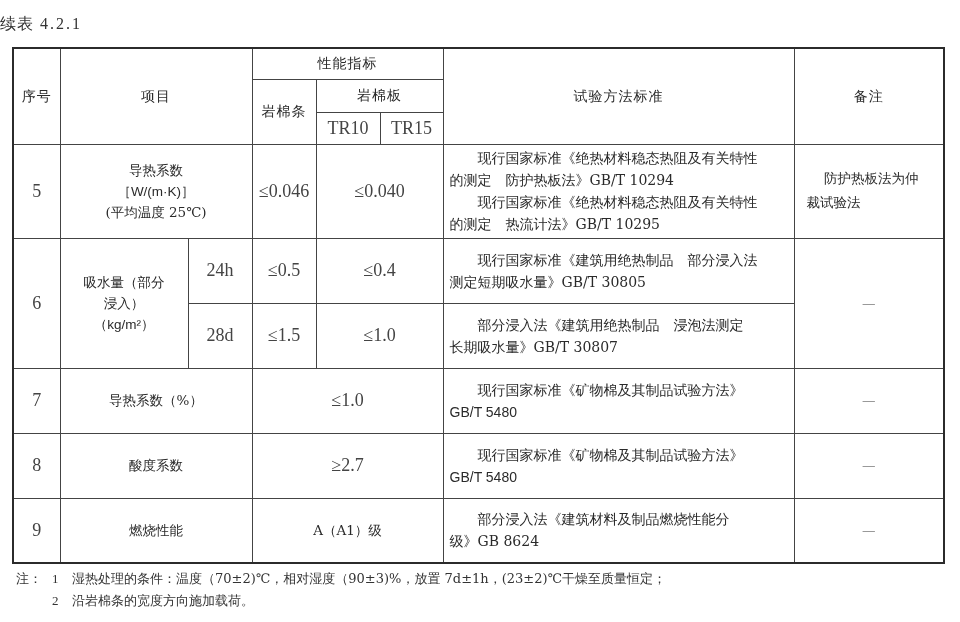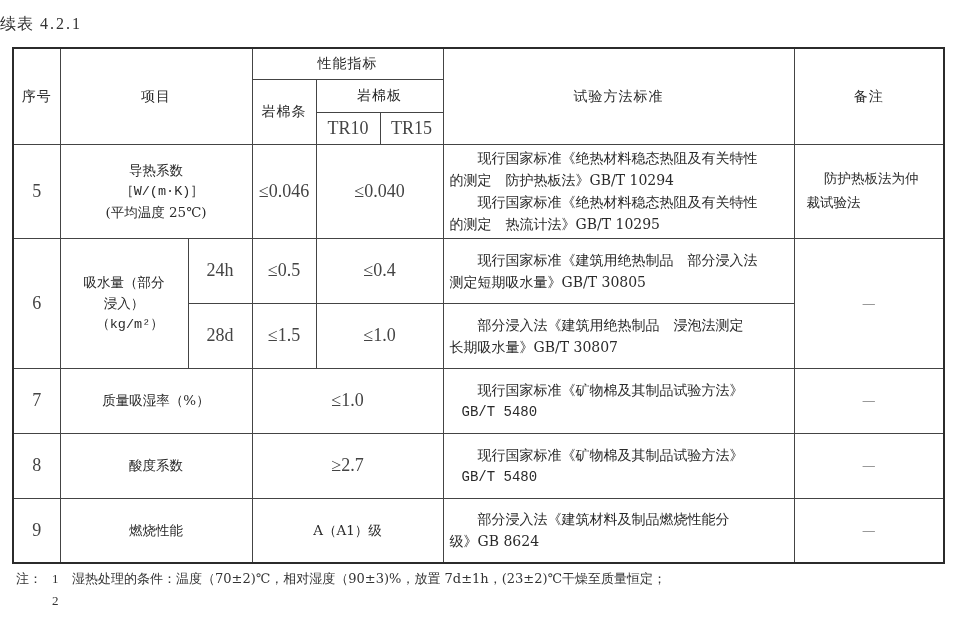--- a/index.html
+++ b/index.html
@@ -40,7 +40,7 @@
     .method .line { display: block; }
     .remark { text-align: left !important; padding: 16px 12px !important; text-indent: 1.3em; line-height: 24px !important; font-family: Liberation Serif, serif; }
     .dash { color: #888; }
-    .latin { font-family: Liberation Mono, monospace; margin-left: 12px; }
+    .latin { font-family: Liberation Sans, sans-serif; }
     .notes {
       position: absolute; left: 16px; top: 568px; font-size: 13px; color: #333;
       line-height: 22px;

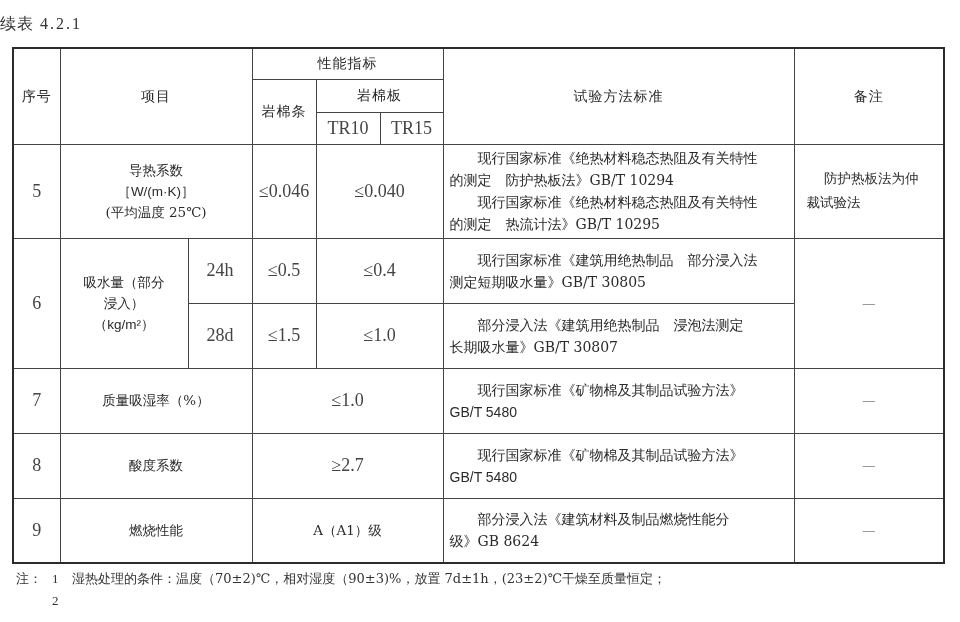--- a/index.html
+++ b/index.html
@@ -132,7 +132,7 @@
 
   <tr style="height:65px">
     <td class="num-cell">7</td>
-    <td colspan="2">质量吸湿率（%）</td>
+    <td colspan="2">导热系数（%）</td>
     <td colspan="3" class="num-cell">≤1.0</td>
     <td class="method">
       <span class="line">现行国家标准《矿物棉及其制品试验方法》</span>

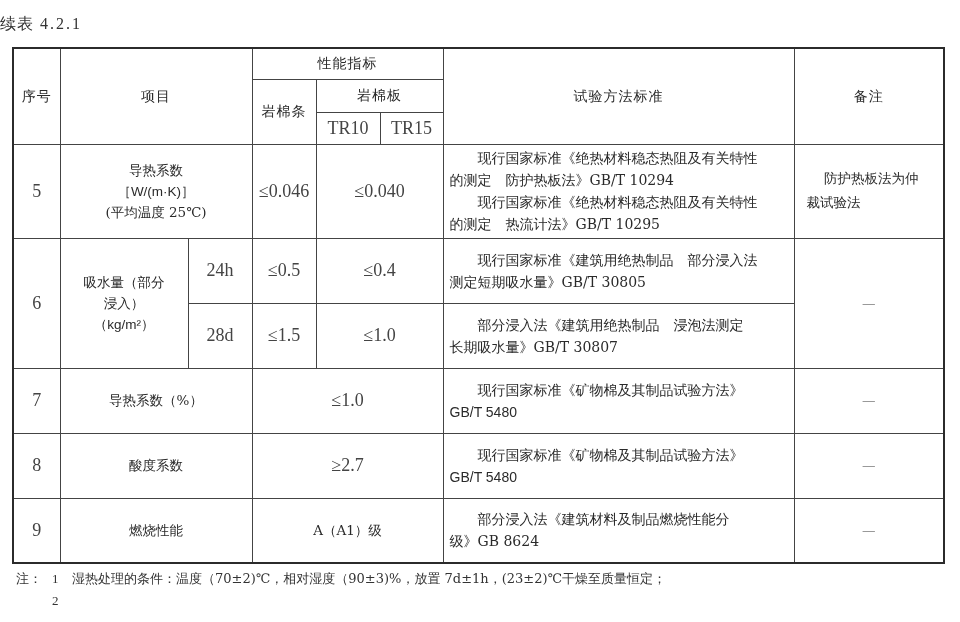--- a/index.html
+++ b/index.html
@@ -174,6 +174,7 @@
   <div class="row">
     <span class="lbl"></span>
     <span class="idx">2</span>
+    <span>沿岩棉条的宽度方向施加载荷。</span>
   </div>
 </div>
 

